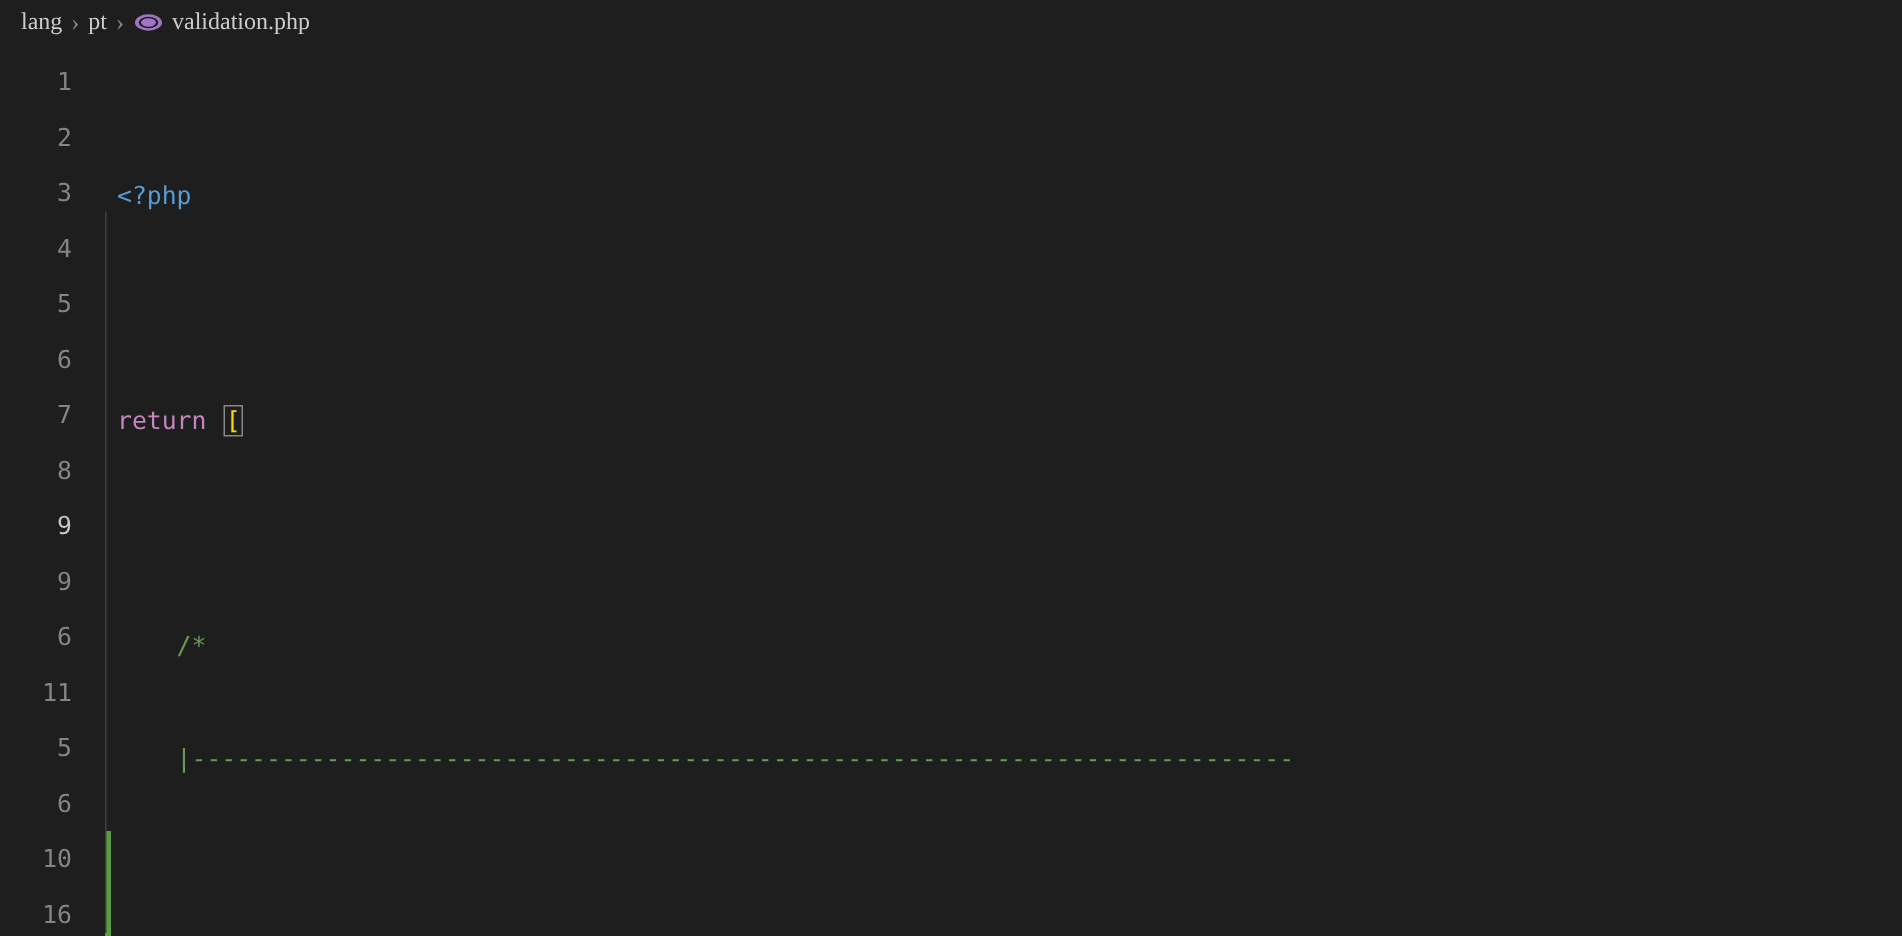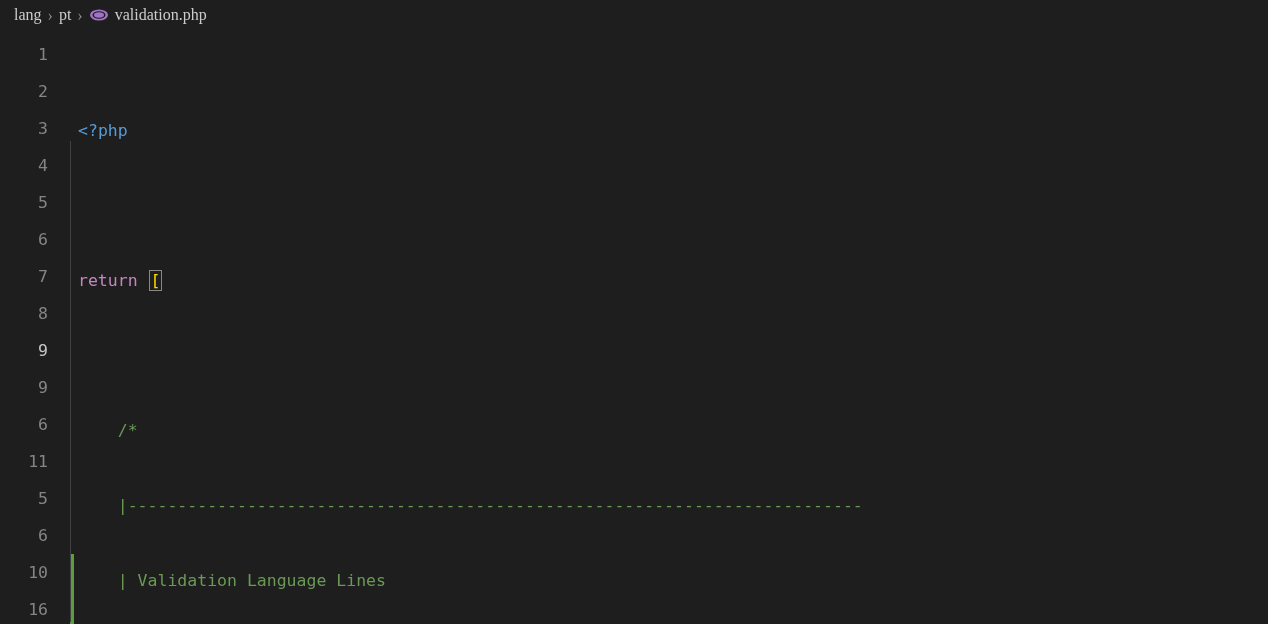--- a/index.html
+++ b/index.html
@@ -147,7 +147,6 @@
     <div class="line"></div>
     <div class="line"><span class="tok-comment">    /*</span></div>
     <div class="line"><span class="tok-comment">    |--------------------------------------------------------------------------</span></div>
-    <div class="line"><span class="tok-comment">    | Validation Language Lines</span></div>
     
     
     

